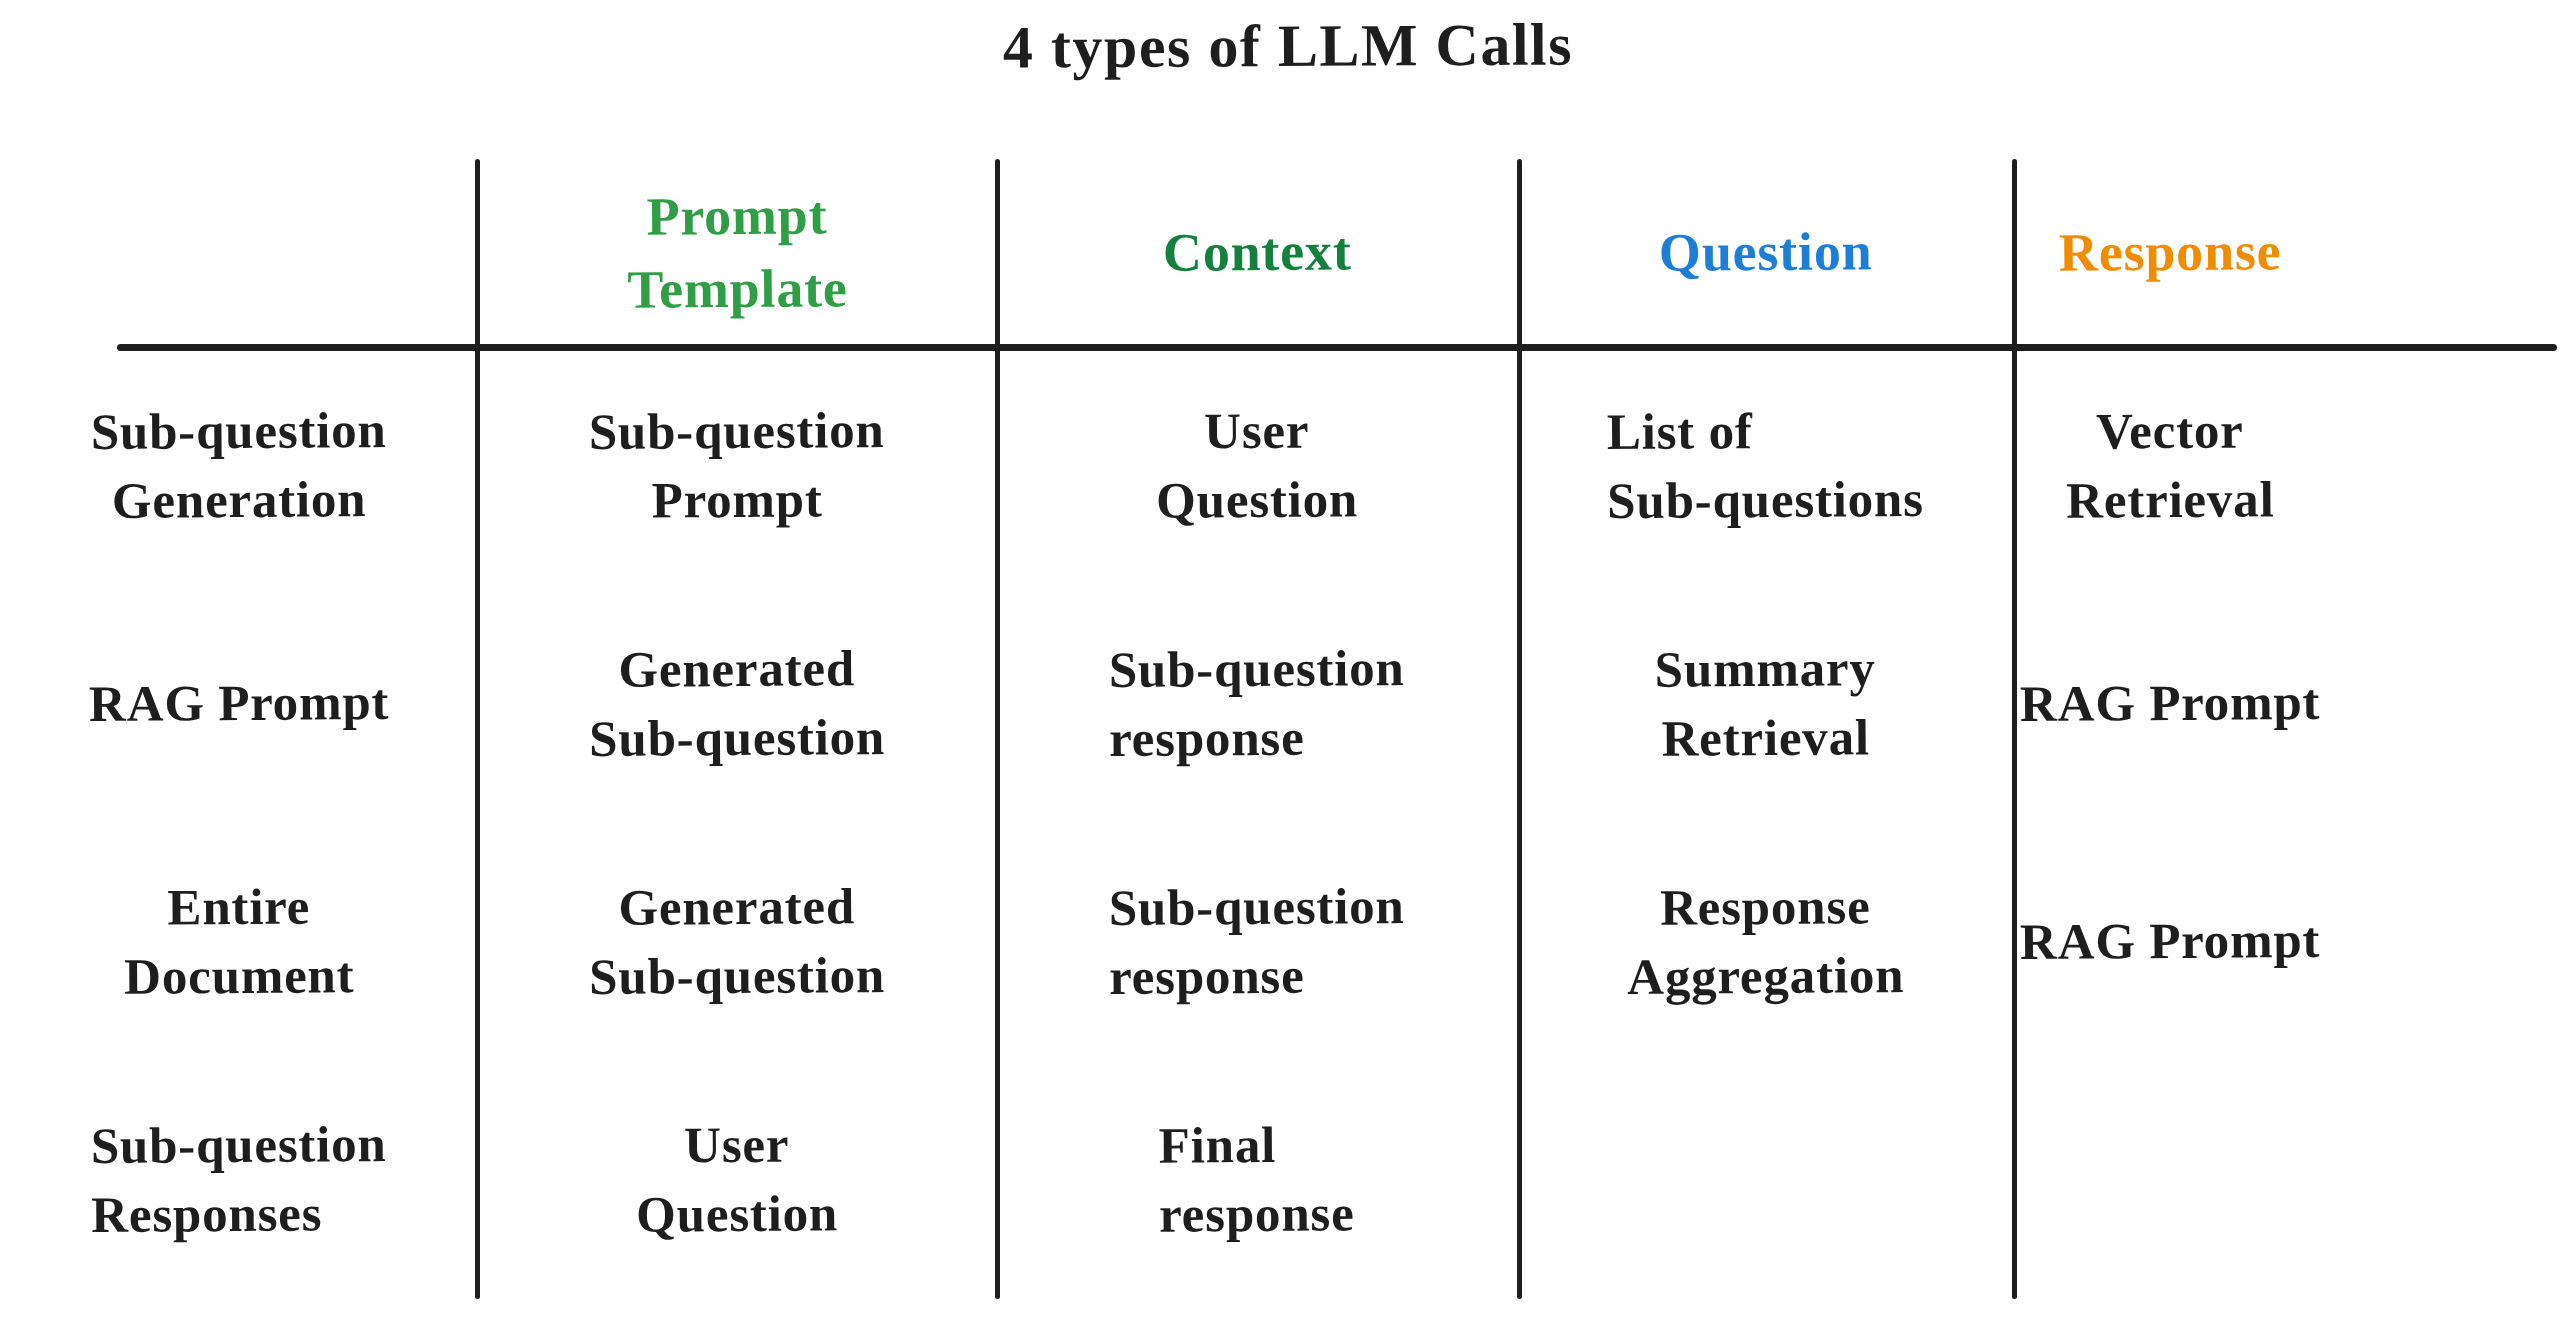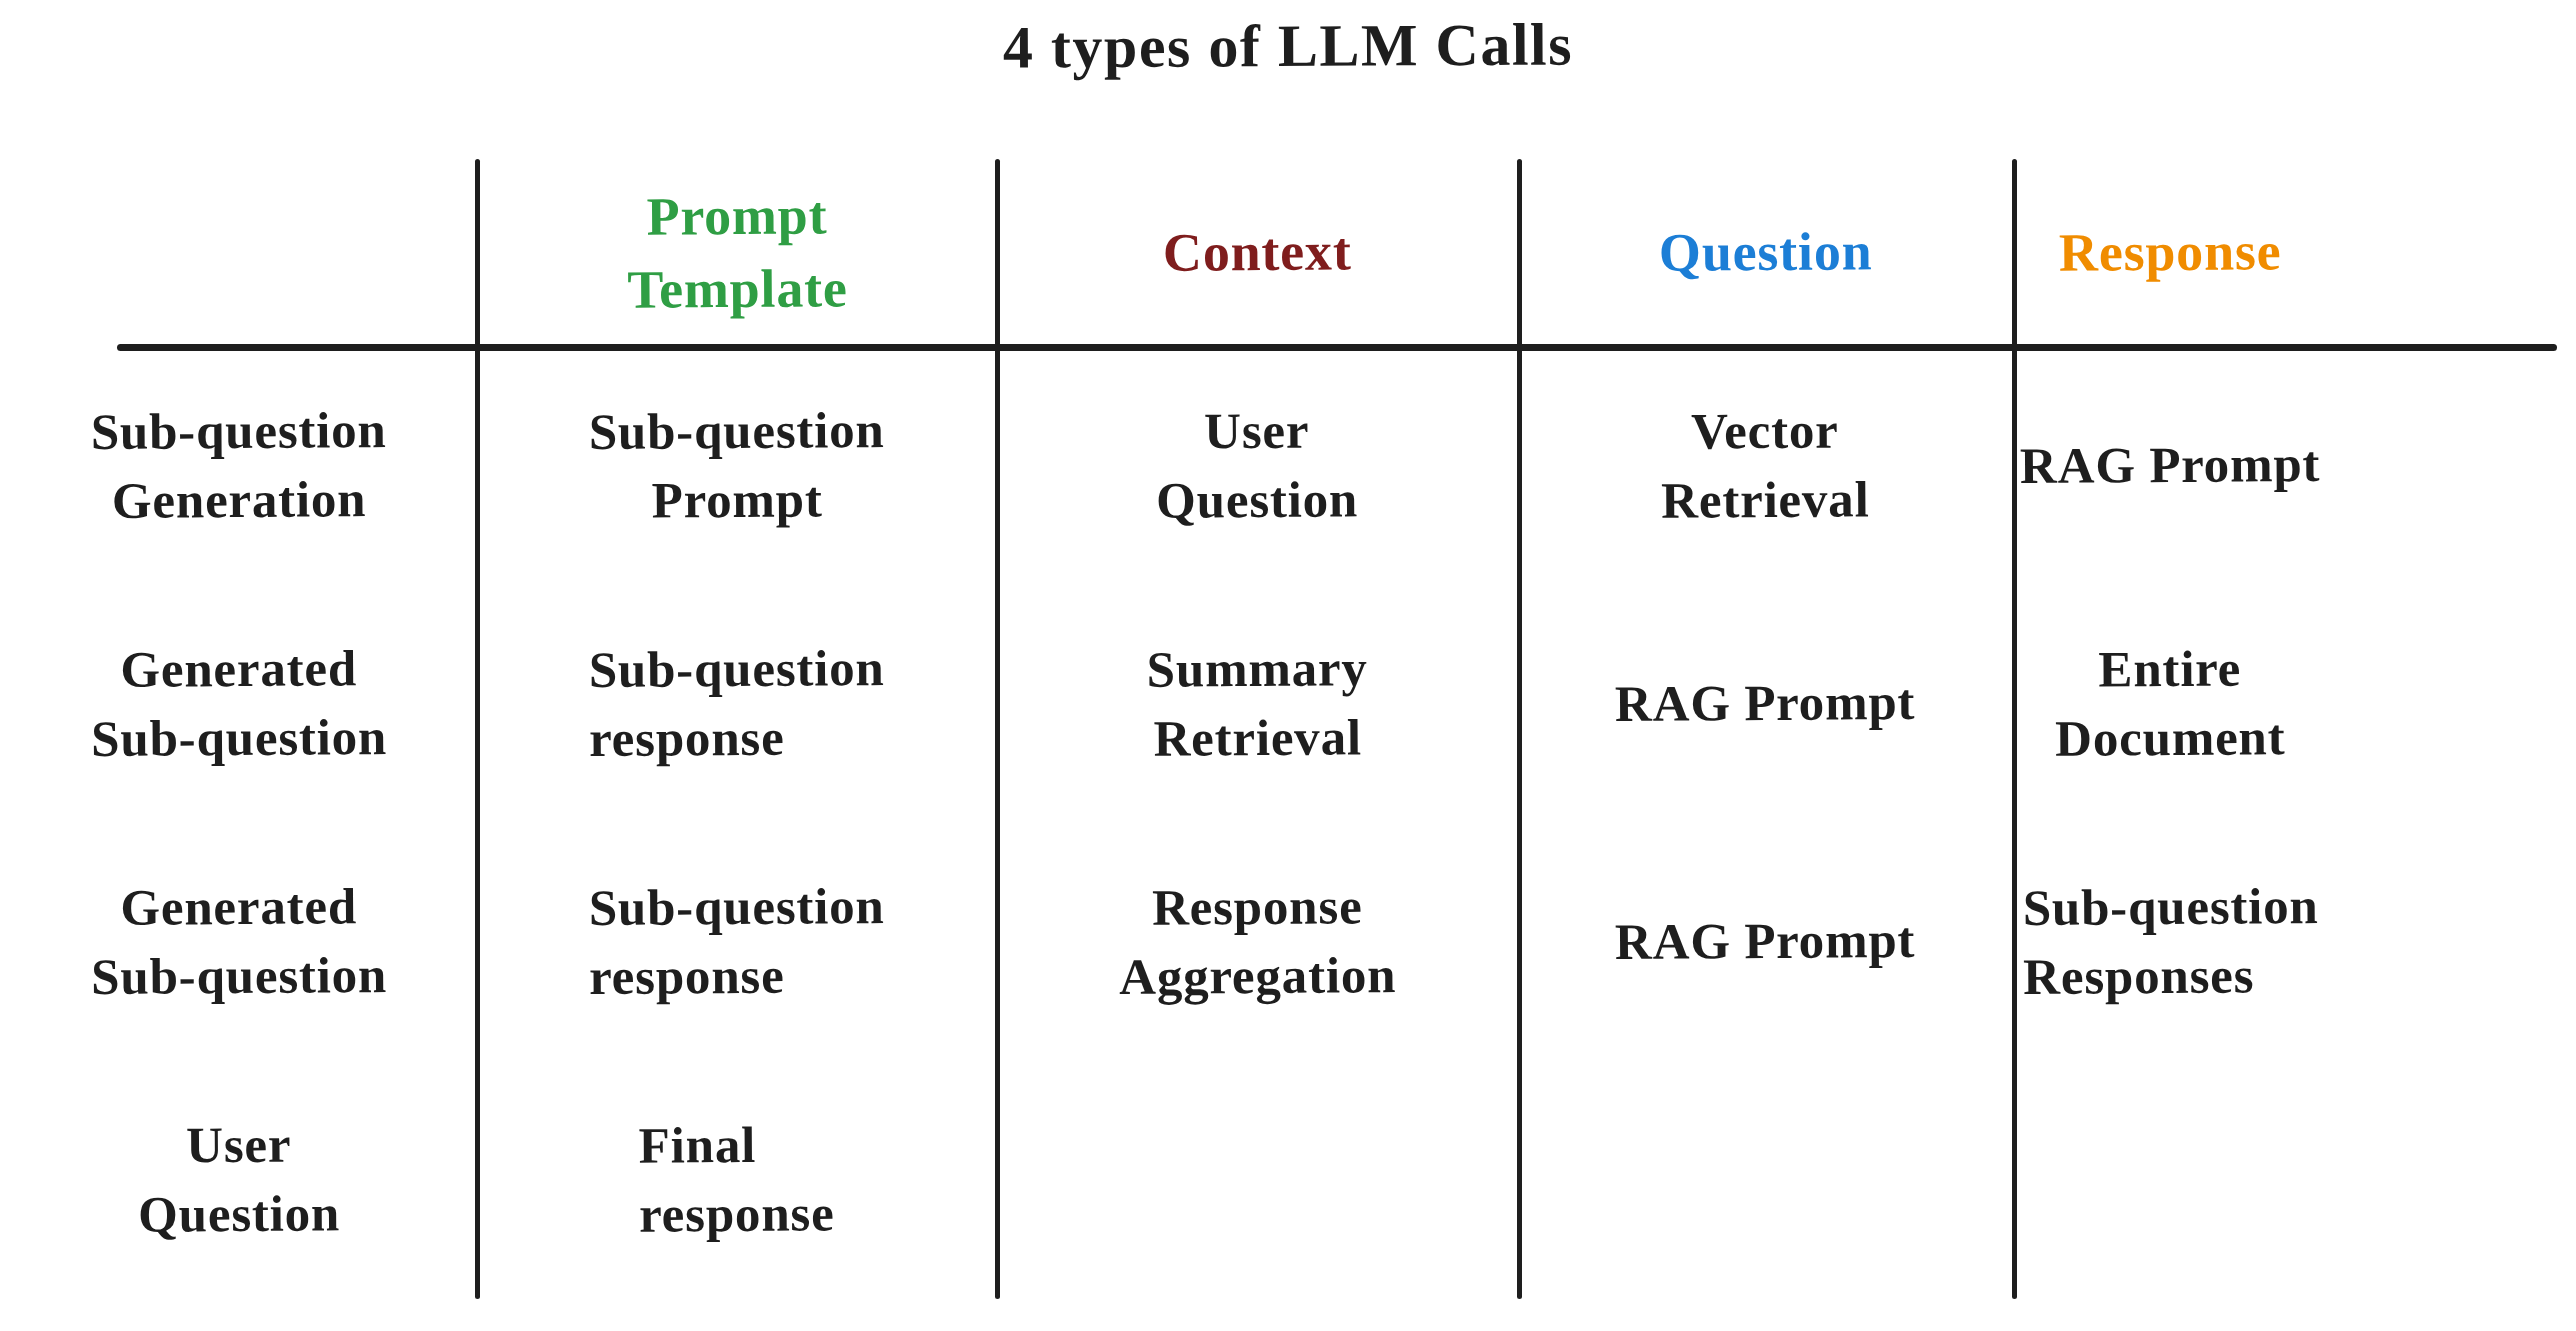--- a/index.html
+++ b/index.html
@@ -76,7 +76,7 @@
   .align-left .blk { text-align: left; }
   .header .blk { font-size: 54px; }
   .h-green  { color: #2f9e44; }
-  .h-purple { color: #7f1d1d; }
+  .h-purple { color: #15803d; }
   .h-blue   { color: #1c7ed6; }
   .h-orange { color: #f08c00; }
 </style>

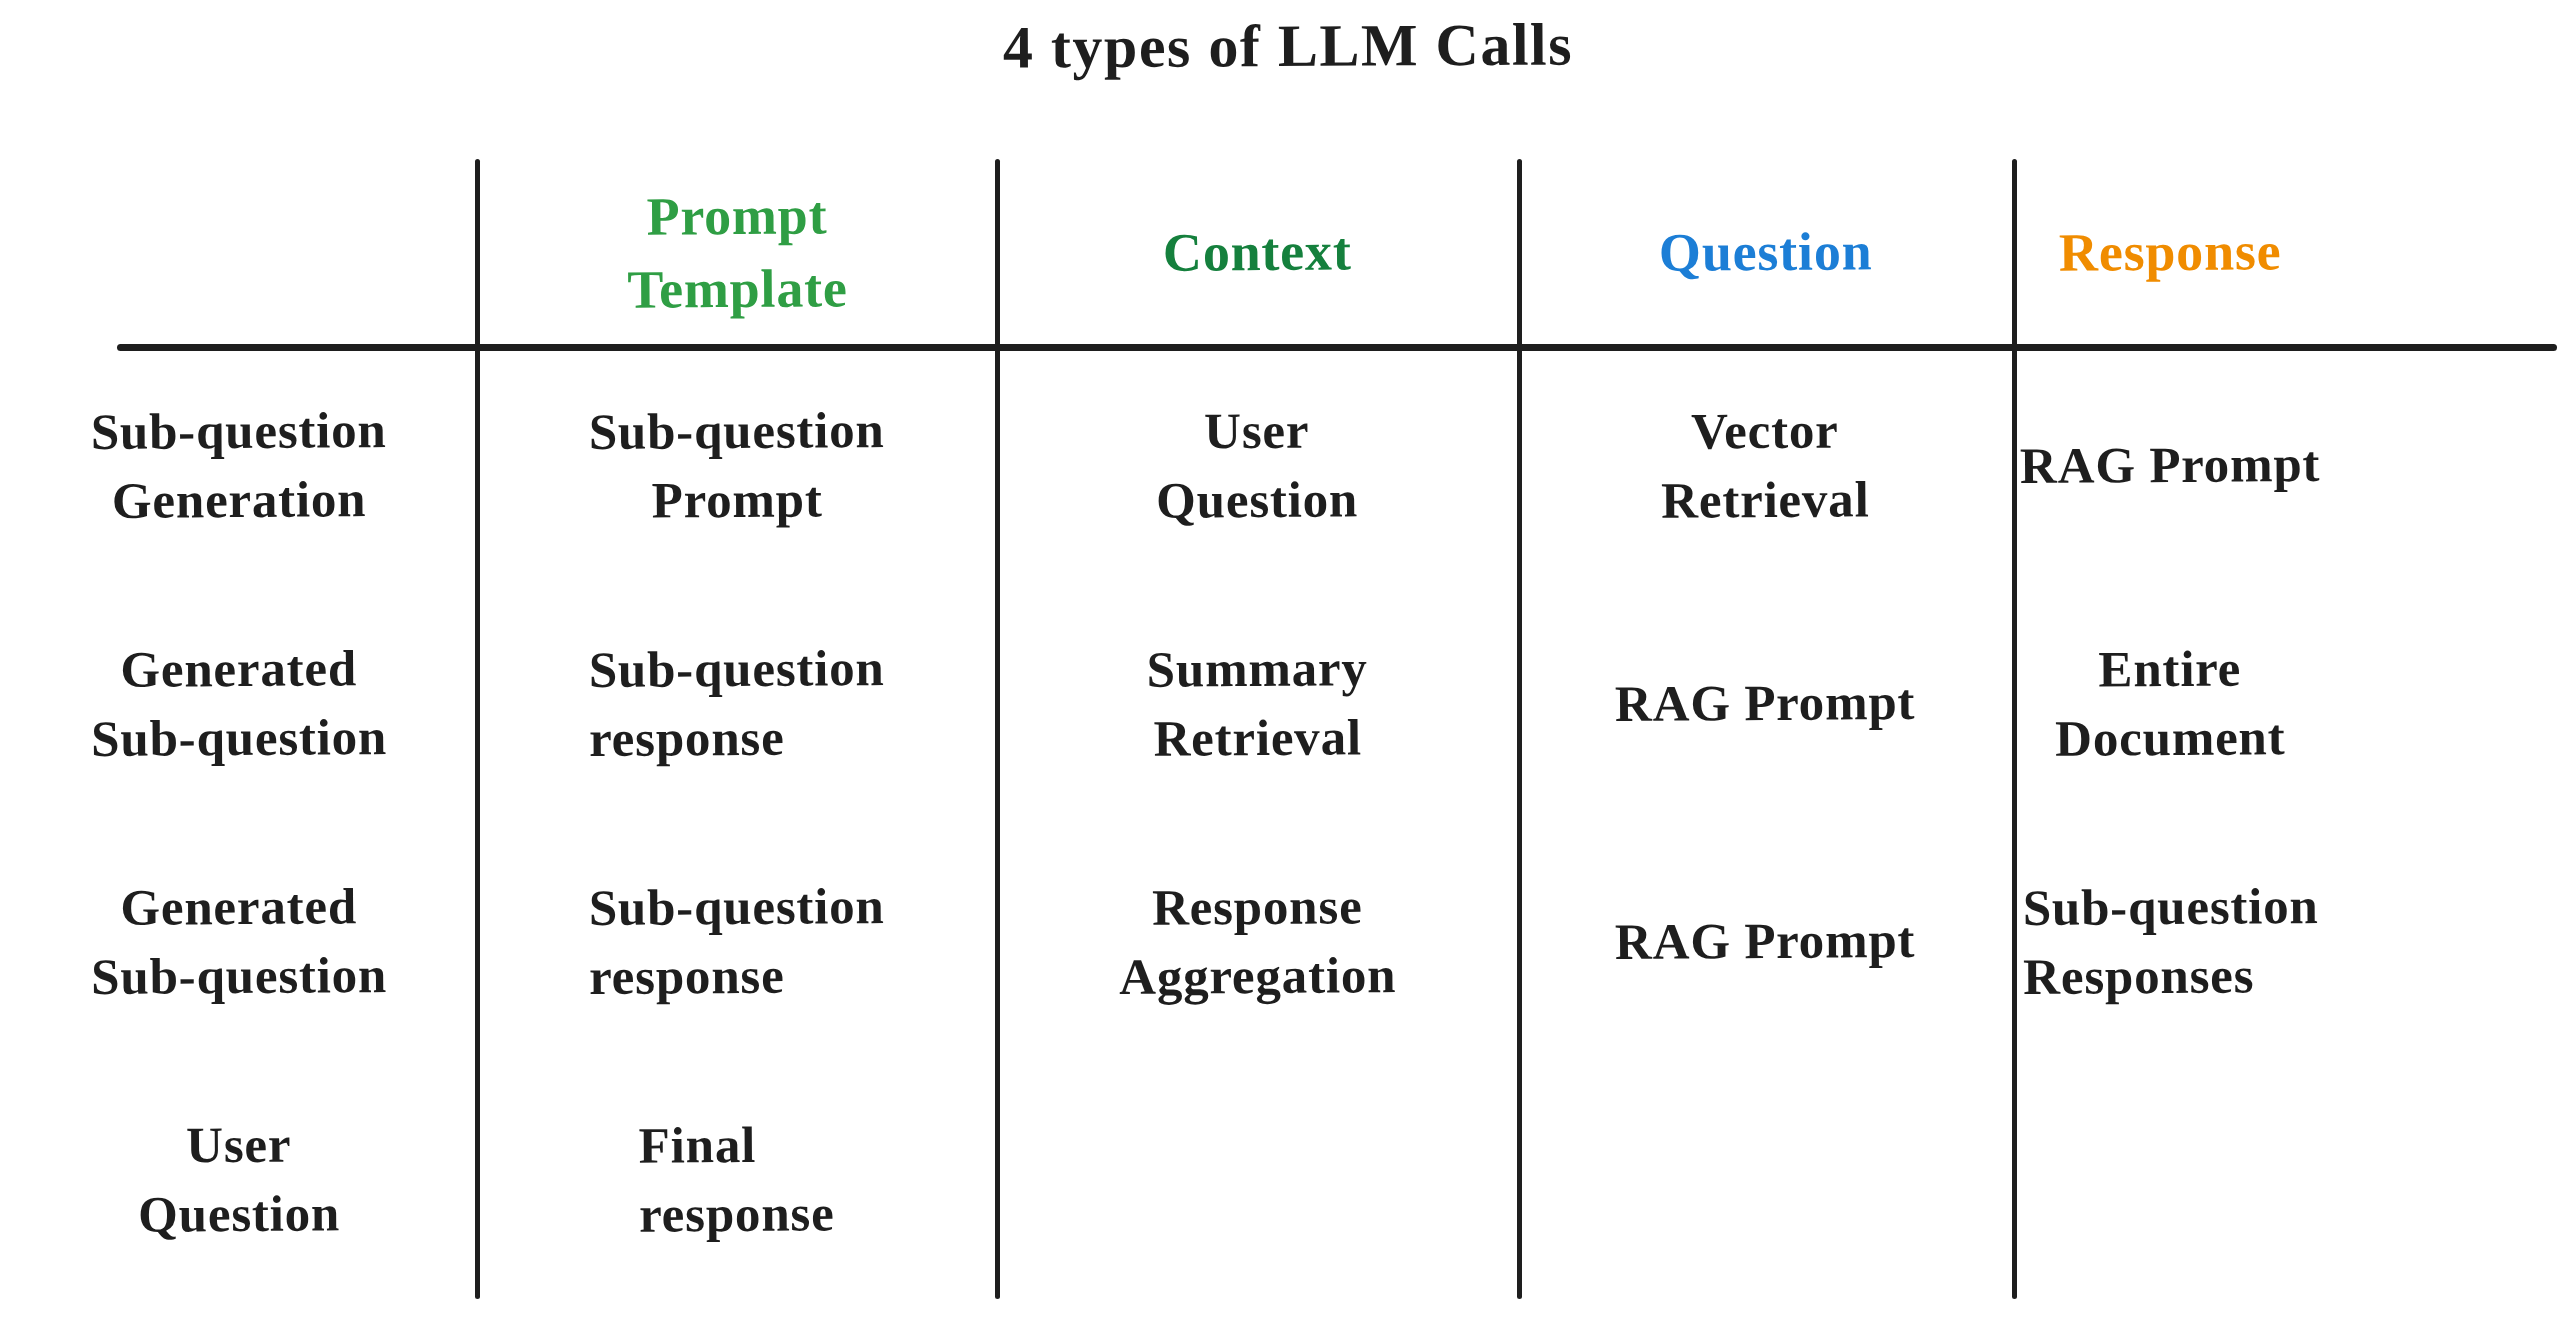--- a/index.html
+++ b/index.html
@@ -136,6 +136,12 @@
         <div>Question</div>
       </div>
     </div>
+    <div class="c align-left">
+      <div class="blk">
+        <div>List of</div>
+        <div>Sub-questions</div>
+      </div>
+    </div>
 
     <div class="c">
       <div class="blk">

